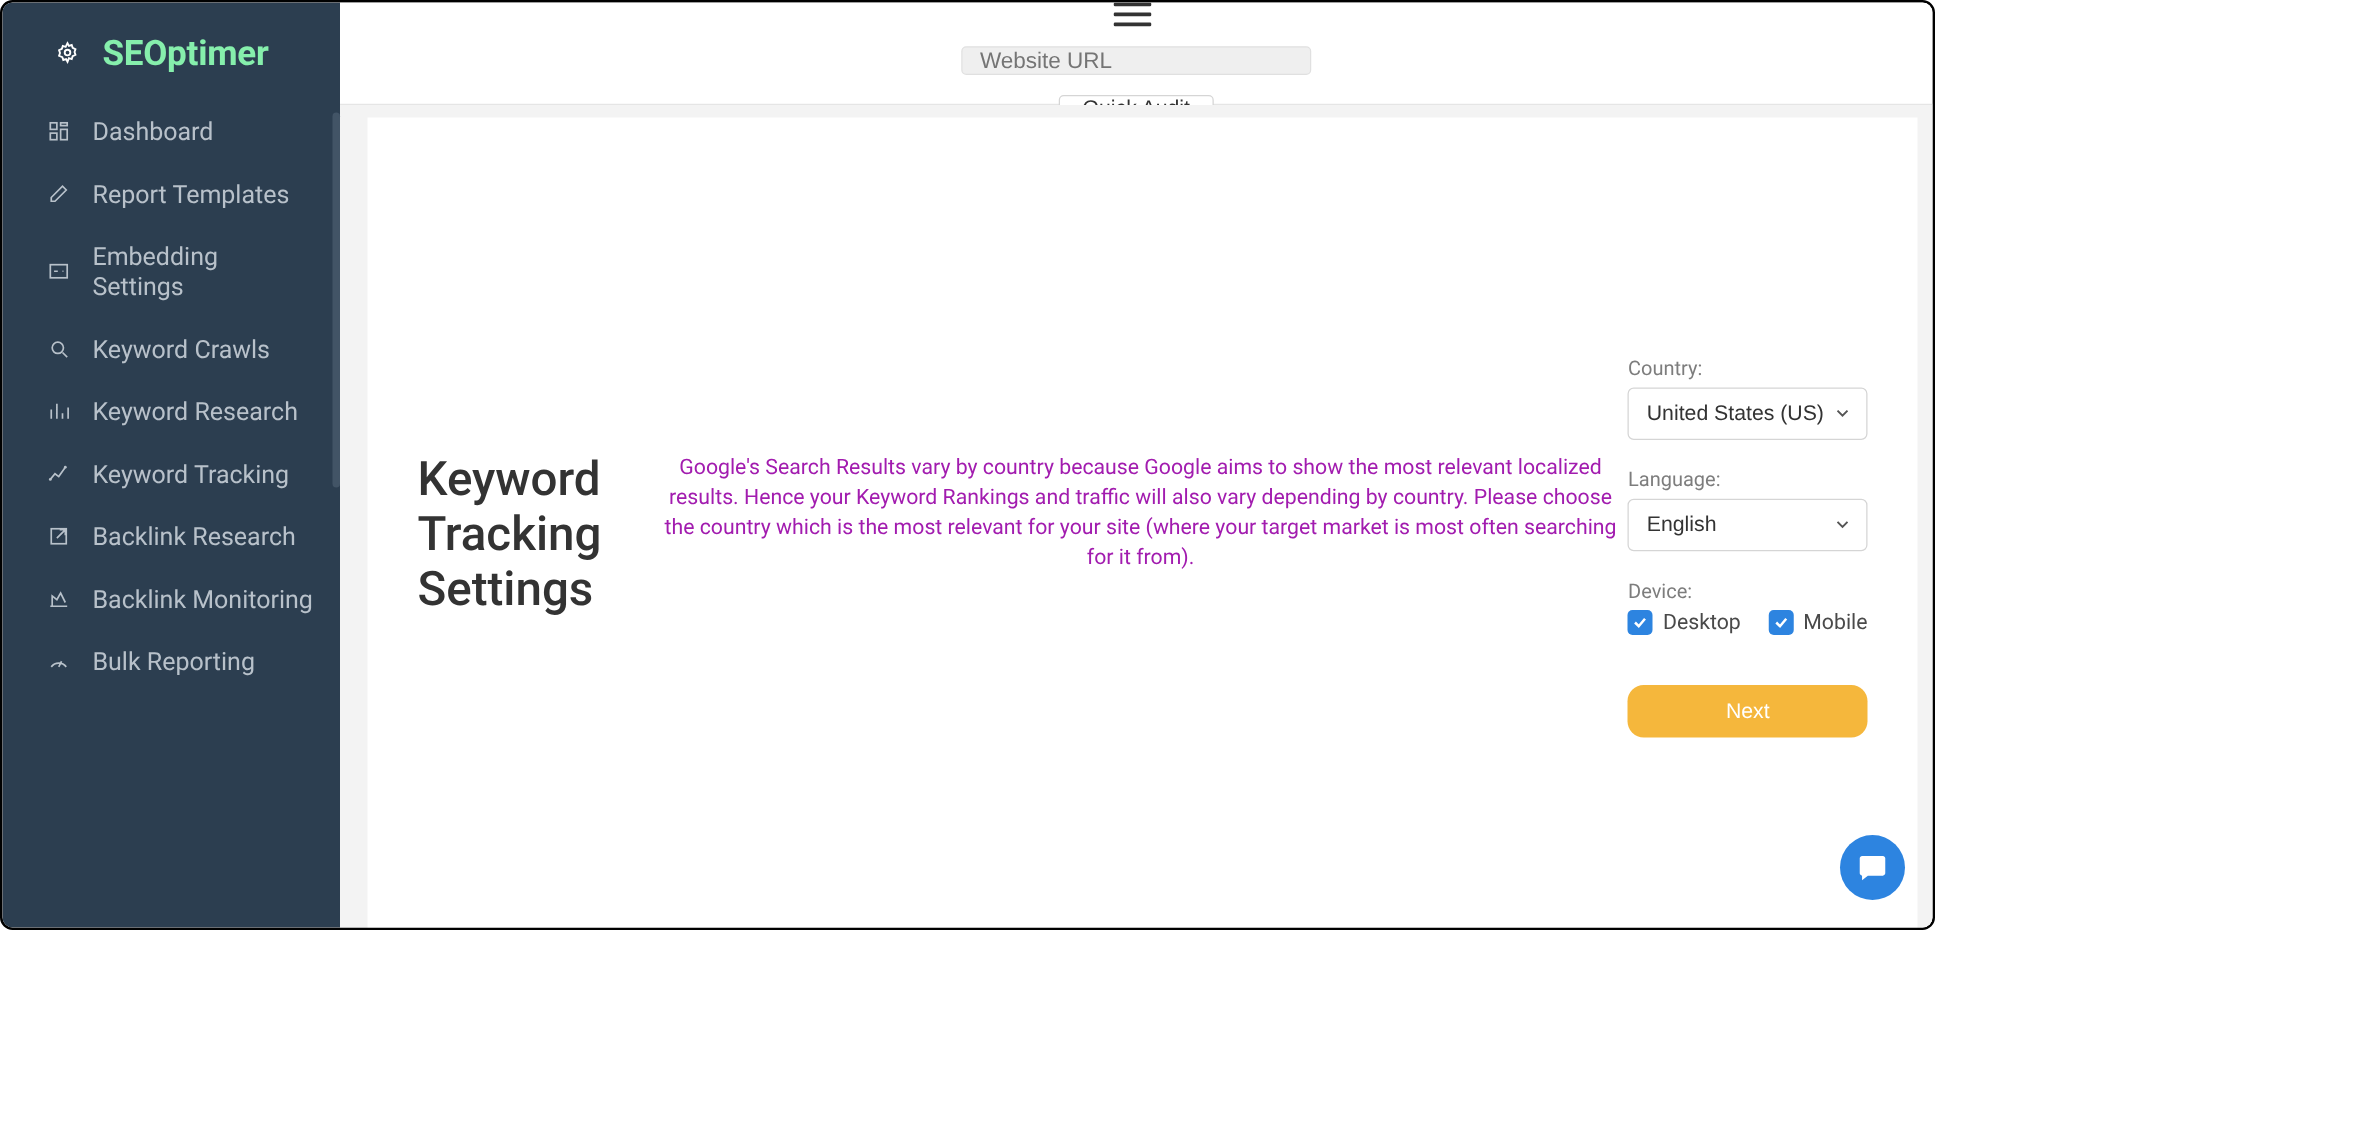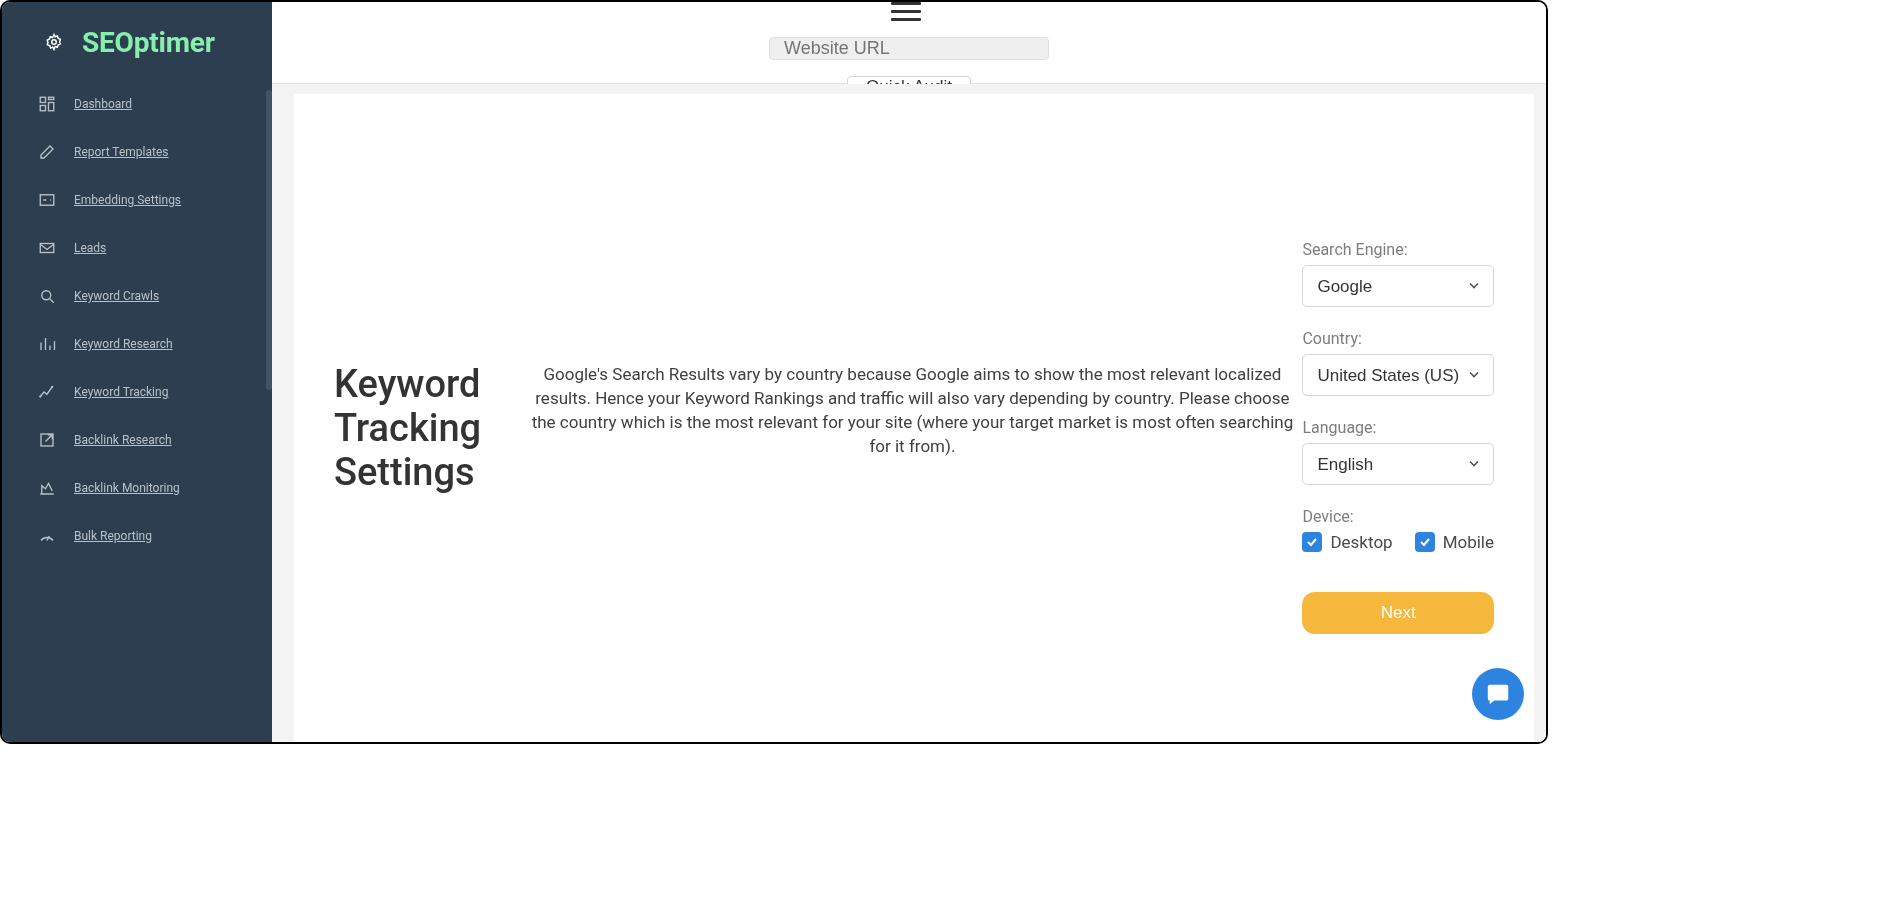--- a/index.html
+++ b/index.html
@@ -9,7 +9,7 @@
 .sidebar::after { content:""; position:absolute; top:88px; right:0; width:6px; height:300px; background:#425466; border-radius:3px; }
 .logo { display:flex; align-items:center; padding: 12px 24px 20px 34px; }
 .logo-text { font-size: 28px; font-weight: 700; color: #86efac; letter-spacing: -0.2px; }
-.nav-item { display:flex; align-items:center; padding: 13px 20px 13px 34px; cursor:pointer; font-size: 12px; color:#b8c1ca;text-decoration:underline; }
+.nav-item { display:flex; align-items:center; padding: 13px 20px 13px 34px; cursor:pointer; font-size: 20px; color:#b8c1ca; }
 .nav-icon { width:22px; height:22px; margin-right:16px; display:inline-flex; align-items:center; justify-content:center; }
 .nav-icon svg { width:18px; height:18px; }
 .main { flex:1; display:flex; flex-direction:column; background:#fff; }

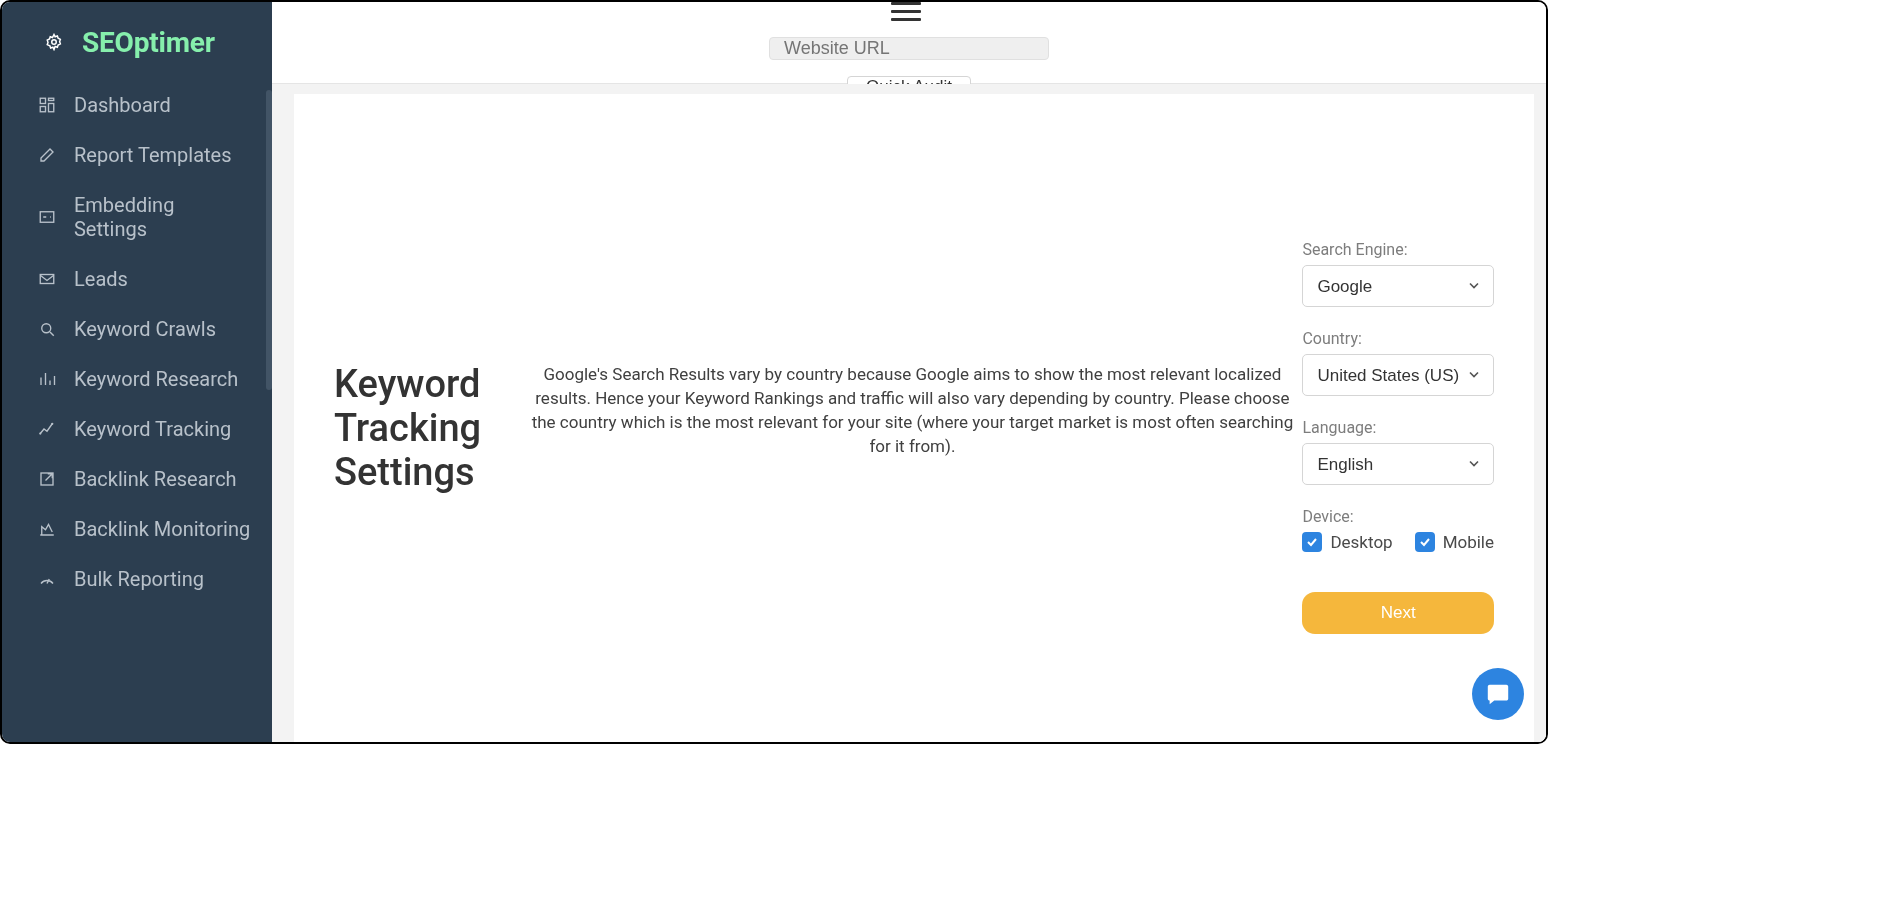--- a/index.html
+++ b/index.html
@@ -181,17 +181,6 @@
         <p class="page-desc">Google's Search Results vary by country because Google aims to show the most relevant localized results. Hence your Keyword Rankings and traffic will also vary depending by country. Please choose the country which is the most relevant for your site (where your target market is most often searching for it from).</p>
 
         <div class="form">
-          <div class="form-group">
-            <label class="form-label">Search Engine:</label>
-            <div class="select-wrap">
-              <select class="form-select">
-                <option>Google</option>
-              </select>
-              <span class="select-caret"><svg width="12" height="12" viewBox="0 0 12 12">
-                    <path d="M2 4l4 4 4-4" fill="none" stroke="#555" stroke-width="1.6"></path>
-                  </svg></span>
-            </div>
-          </div>
 
           <div class="form-group">
             <label class="form-label">Country:</label>

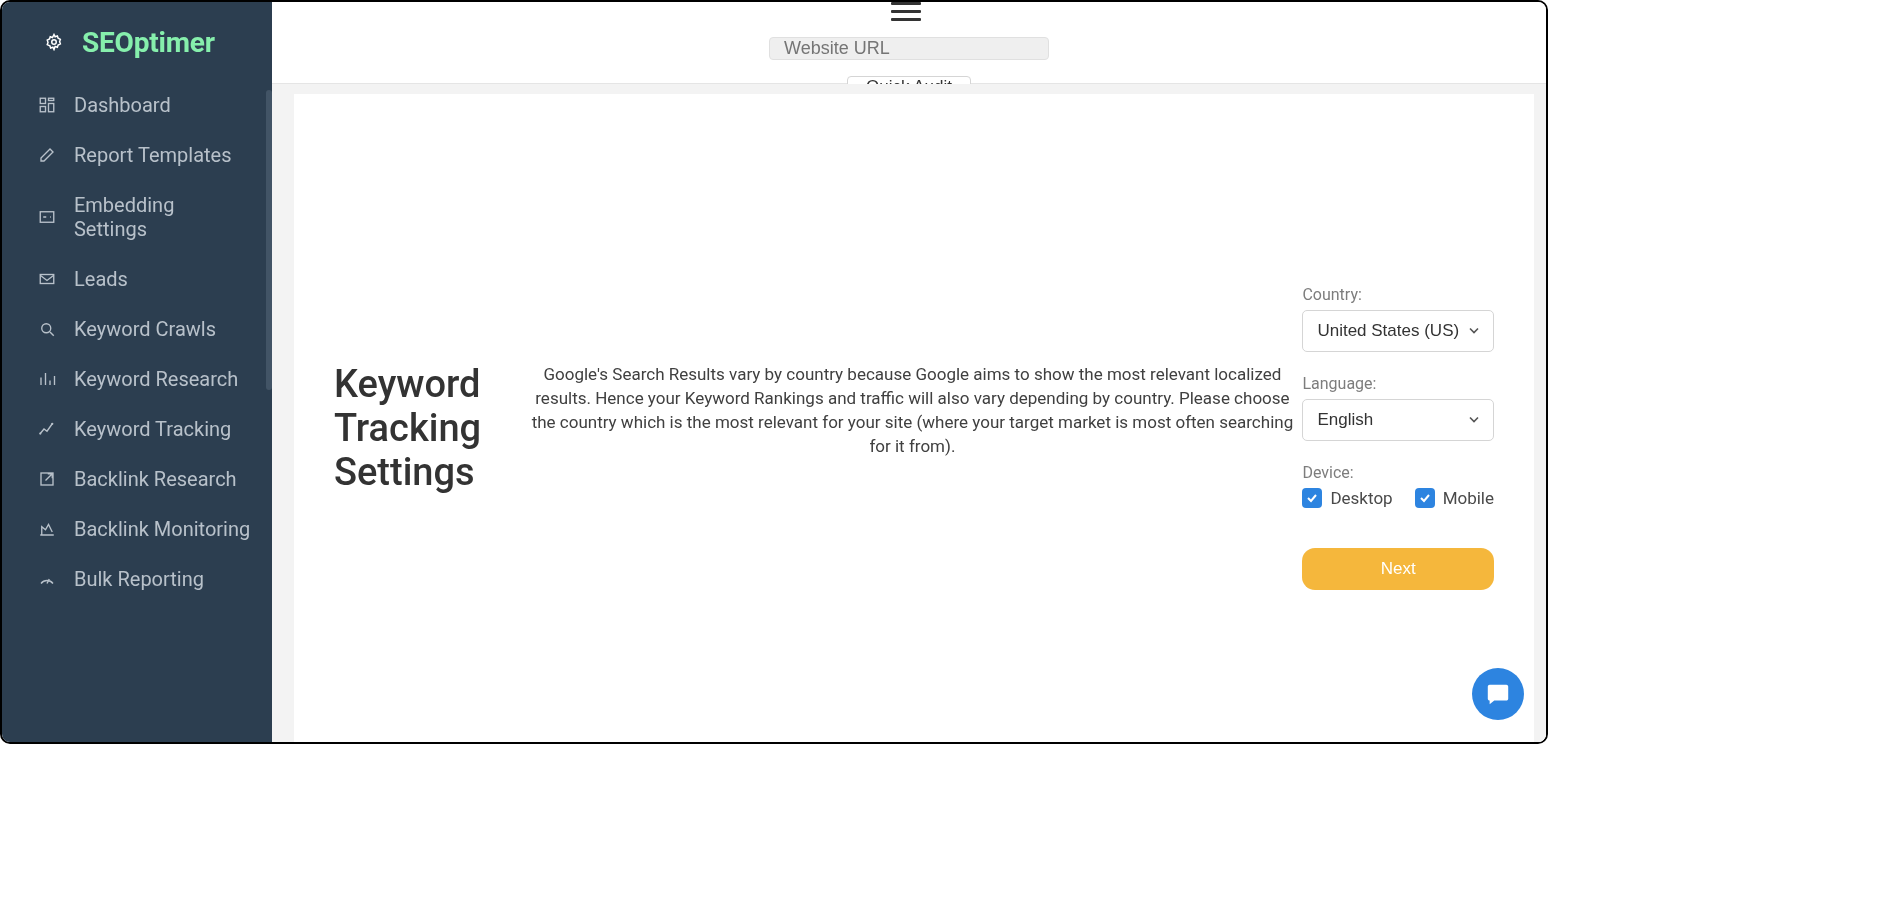--- a/index.html
+++ b/index.html
@@ -85,15 +85,6 @@
         <div class="nav-item">
           <span class="nav-icon">
             <svg viewBox="0 0 24 24">
-              <rect x="3" y="6" width="18" height="12" fill="none" stroke="#b8c1ca" stroke-width="1.8"></rect>
-              <path d="M3 7l9 7 9-7" fill="none" stroke="#b8c1ca" stroke-width="1.8"></path>
-            </svg>
-          </span>
-          <span>Leads</span>
-        </div>
-        <div class="nav-item">
-          <span class="nav-icon">
-            <svg viewBox="0 0 24 24">
               <circle cx="11" cy="11" r="6" fill="none" stroke="#b8c1ca" stroke-width="1.8"></circle>
               <path d="M16 16l5 5" fill="none" stroke="#b8c1ca" stroke-width="1.8"></path>
             </svg>

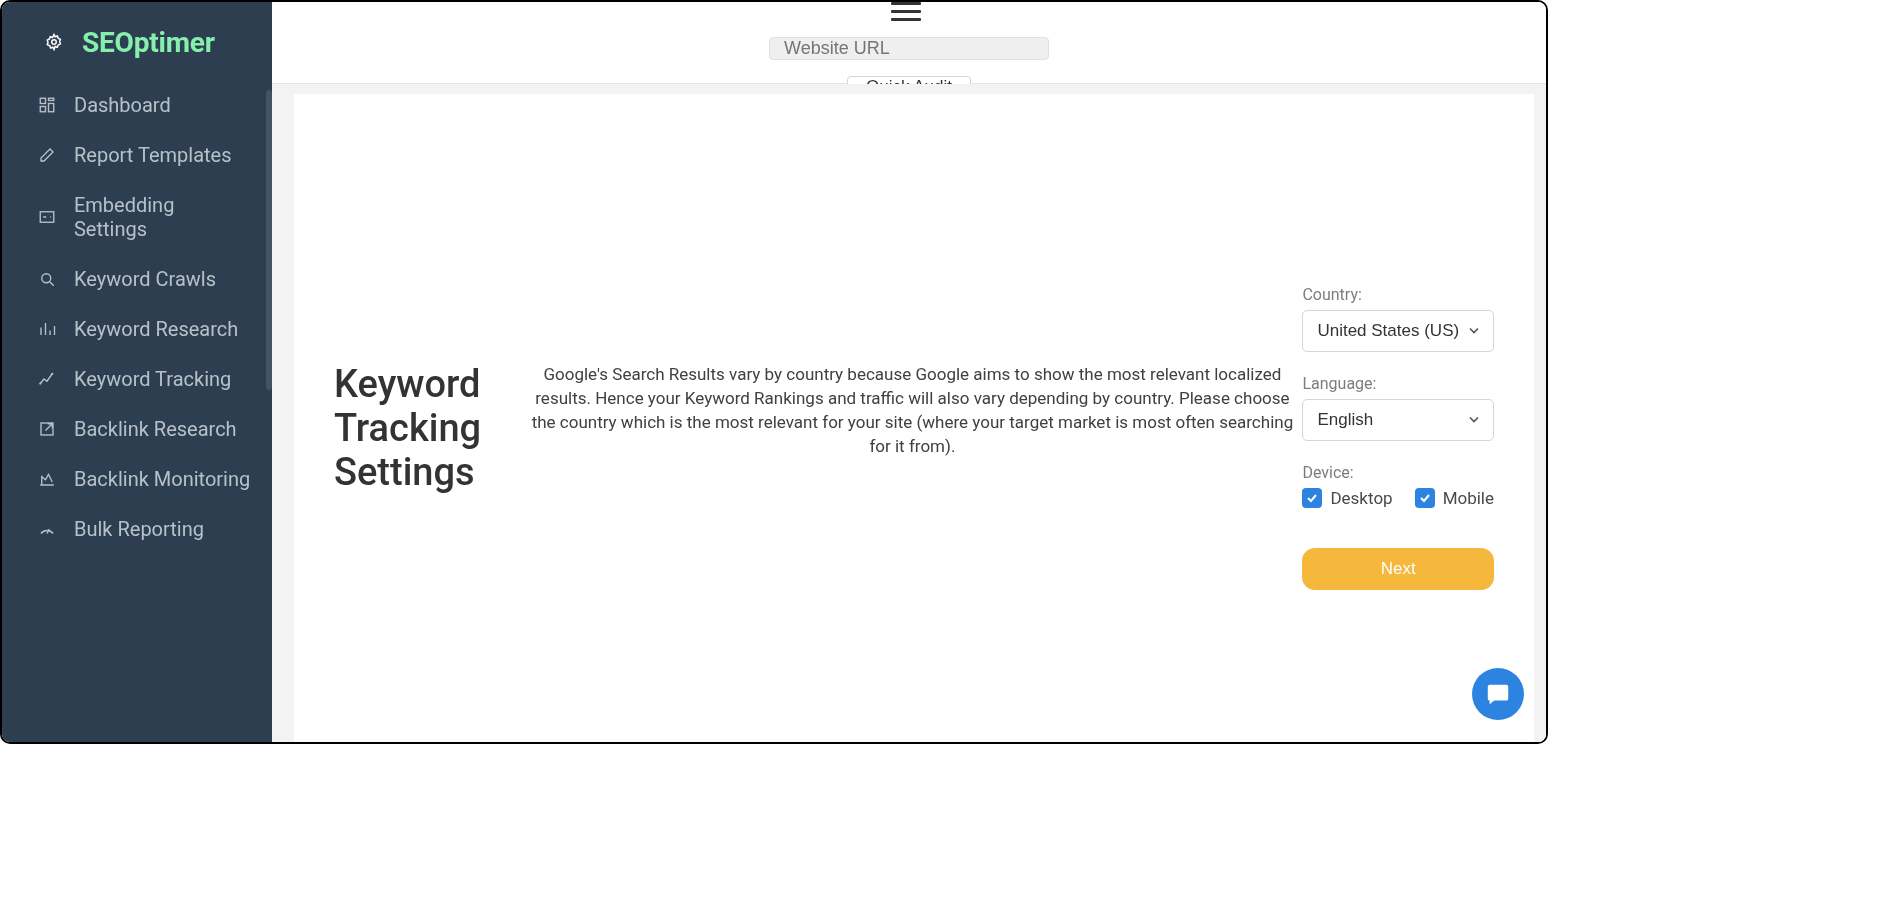--- a/index.html
+++ b/index.html
@@ -24,7 +24,7 @@
 .content-area { flex:1; background:#f3f3f3; padding: 10px 12px 0 22px; overflow:hidden; }
 .card { background:#fff; height:100%; padding: 38px 40px 0 40px; display:flex; align-items:center; }
 .page-title { font-size: 38px; color:#333; font-weight:500; margin-bottom:18px; }
-.page-desc { max-width:780px; text-align:center; font-size:17px; color:#404040; line-height:1.4; margin-bottom:52px; }
+.page-desc { max-width:780px; text-align:center; font-size:17px; color:#a21caf; line-height:1.4; margin-bottom:52px; }
 .form { width:392px; }
 .form-group { margin-bottom: 22px; }
 .form-label { font-size:16px; color:#7d7d7d; margin-bottom:6px; display:block; }

